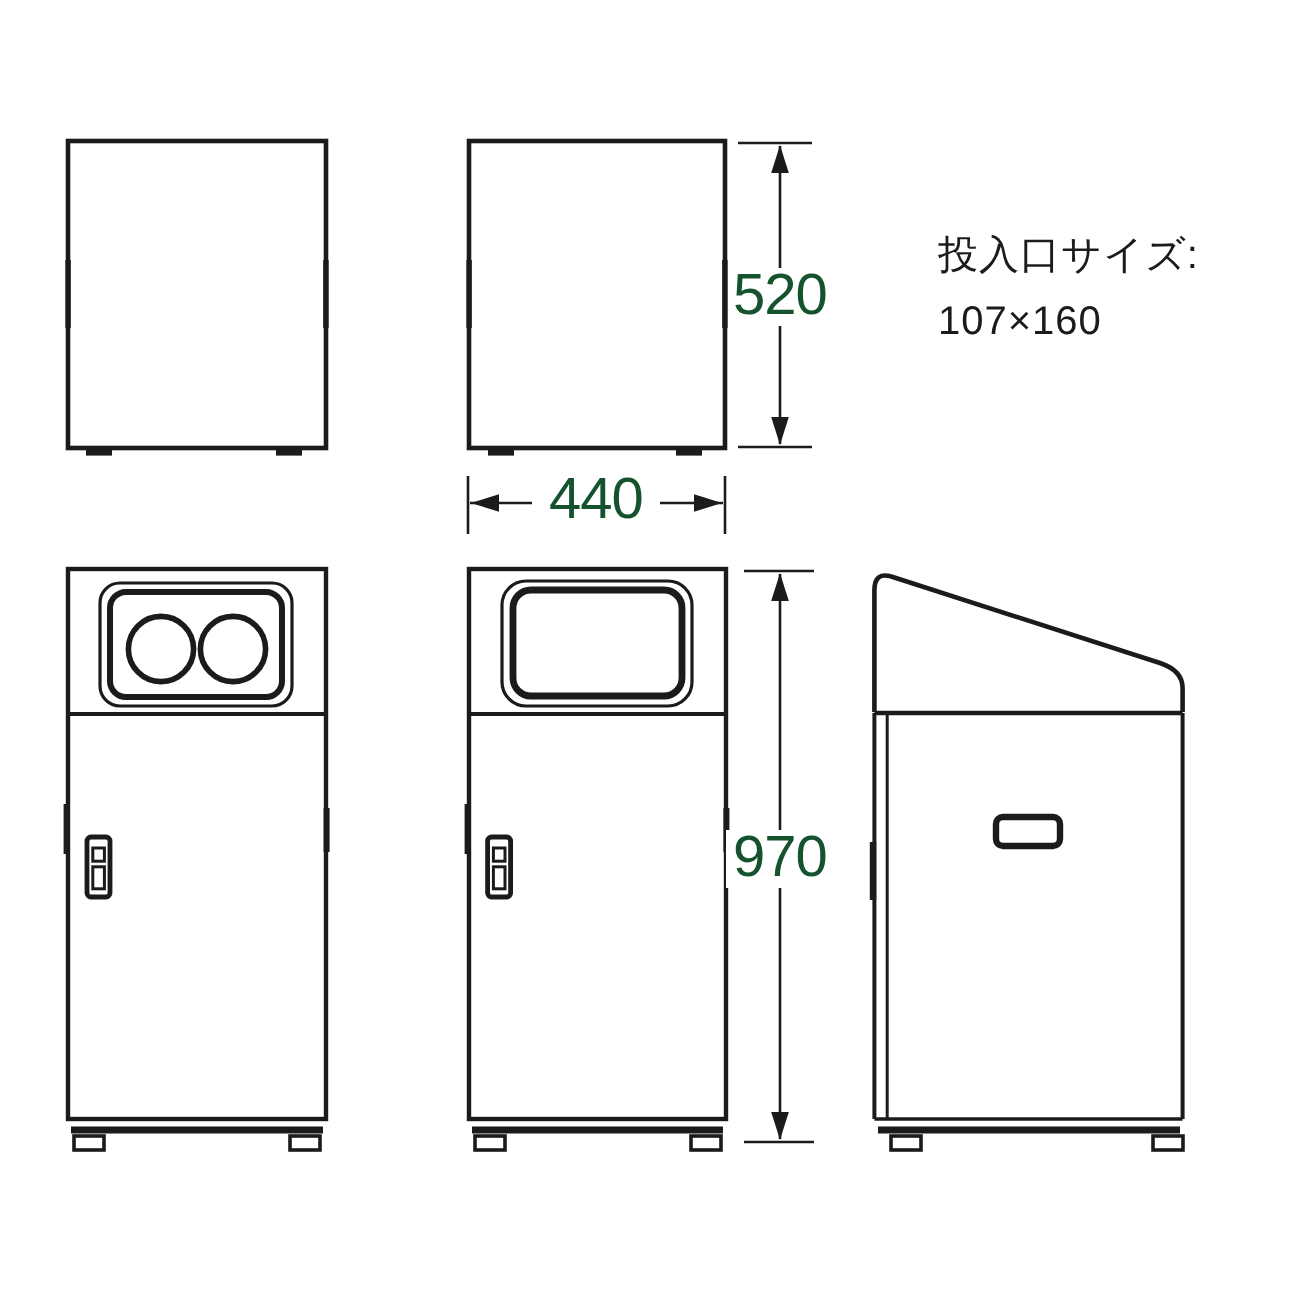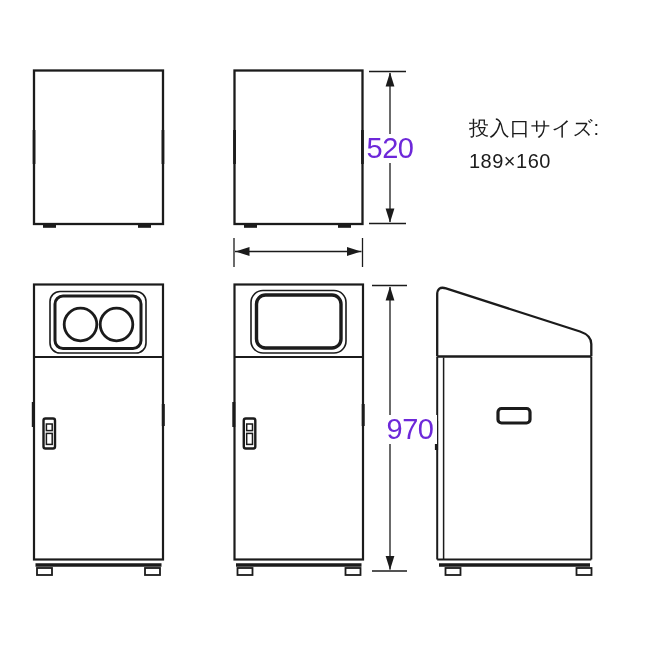--- a/index.html
+++ b/index.html
@@ -24,7 +24,7 @@
   .dim-label {
     position: absolute;
     background: #ffffff;
-    color: #6d28d9;
+    color: #14532d;
     font-size: 29px;
     line-height: 29px;
     letter-spacing: -0.5px;

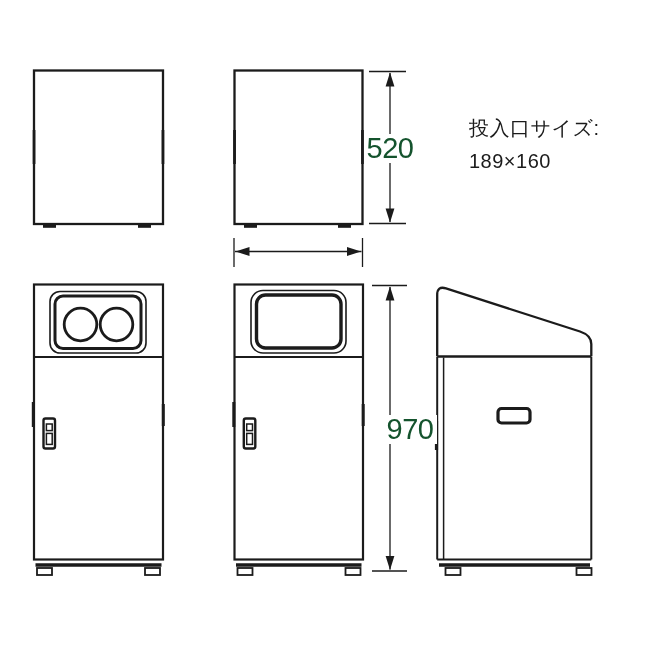--- a/index.html
+++ b/index.html
@@ -144,7 +144,7 @@
 
   <div class="note-block">
     <div class="note-line">投入口サイズ:</div>
-    <div class="note-line">189×160</div>
+    <div class="note-line">107×160</div>
   </div>
 
 </div>

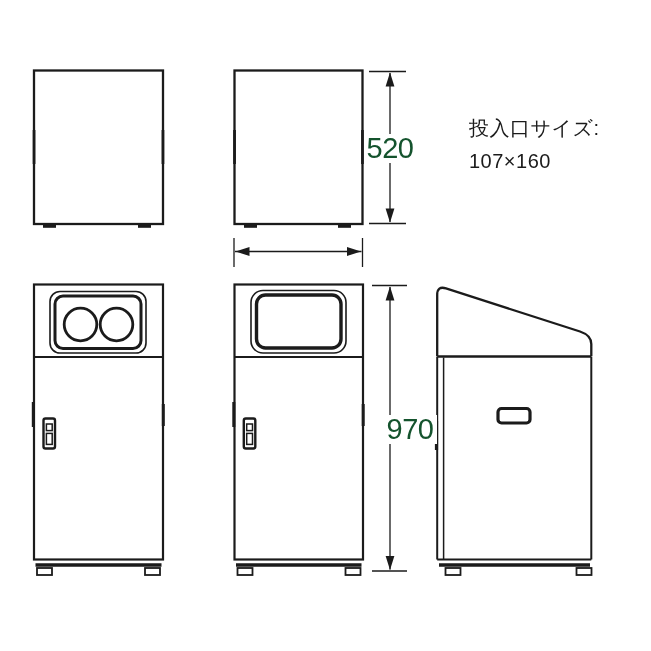--- a/index.html
+++ b/index.html
@@ -140,6 +140,7 @@
   </svg>
 
   <div id="label-520" class="dim-label">520</div>
+  <div id="label-440" class="dim-label">440</div>
   <div id="label-970" class="dim-label">970</div>
 
   <div class="note-block">

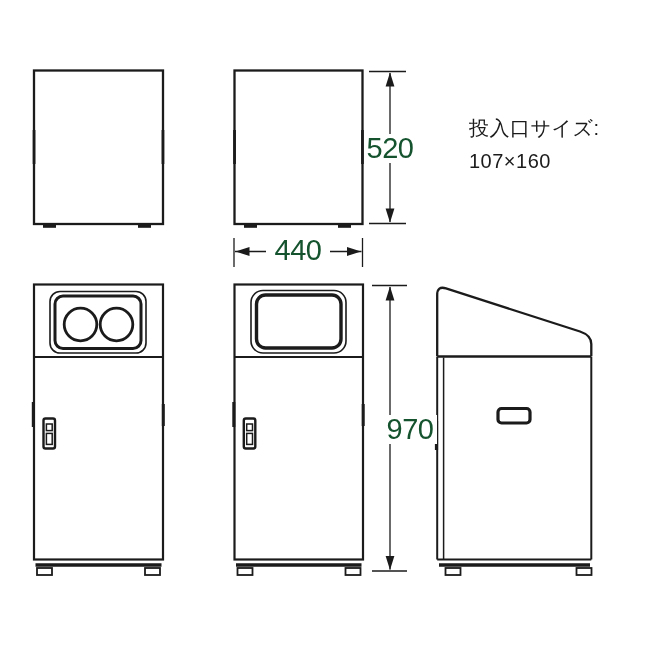--- a/index.html
+++ b/index.html
@@ -33,7 +33,7 @@
   }
   #label-520 { left: 364px; top: 134px; width: 52px; }
   #label-440 { left: 266px; top: 236px; width: 64px; }
-  #label-970 { left: 383px; top: 415px; width: 54px; }
+  #label-970 { left: 363px; top: 415px; width: 54px; }
   .note-block {
     position: absolute;
     left: 469px;

